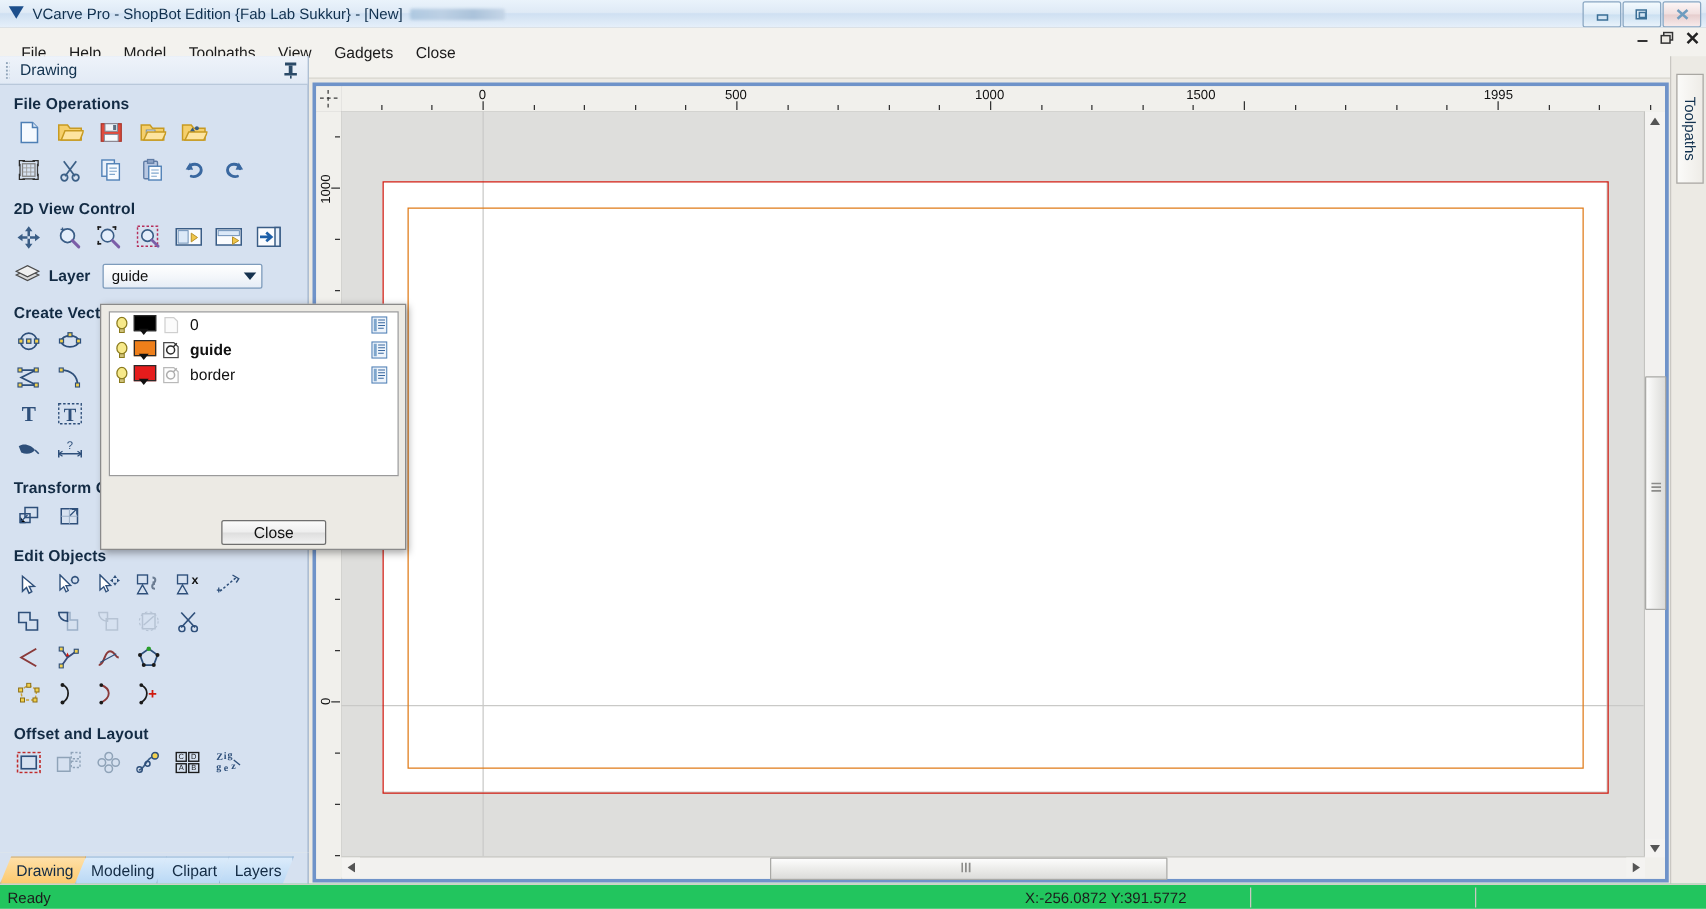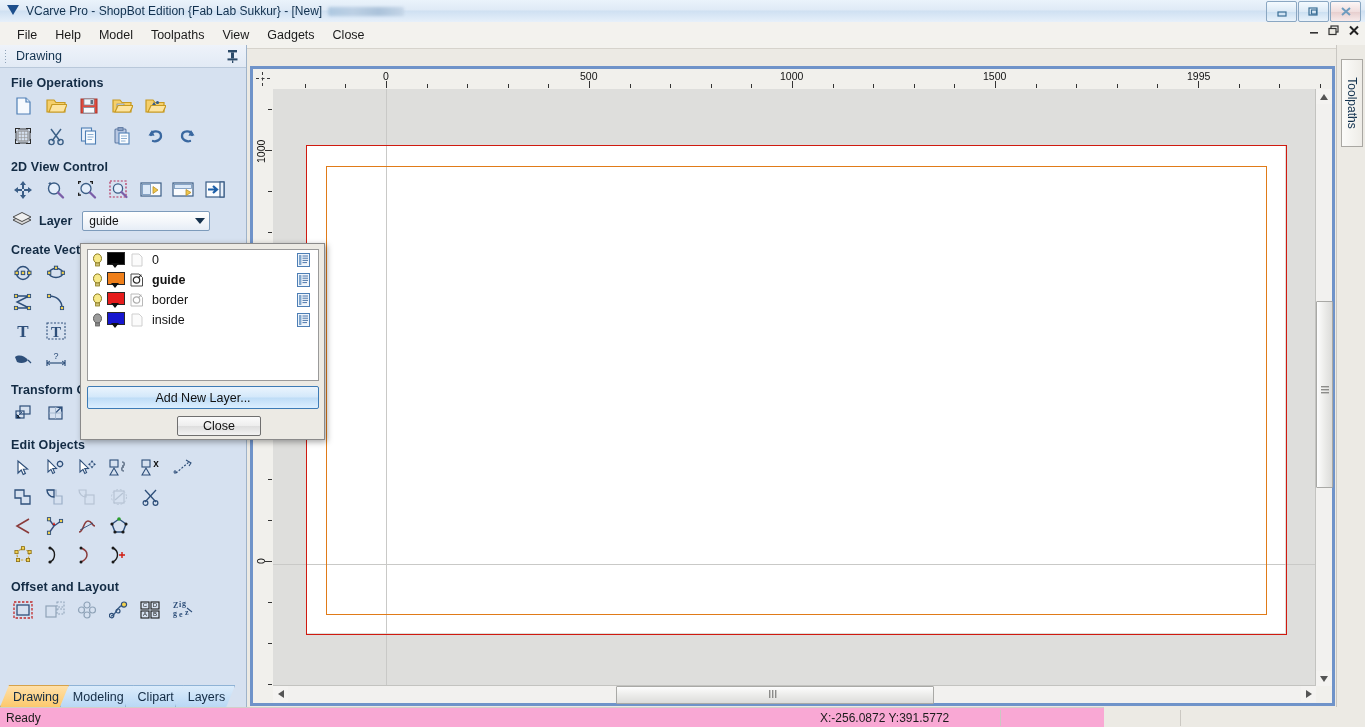--- a/index.html
+++ b/index.html
@@ -37,7 +37,7 @@
 
   
   .menubar{
-    position:absolute;left:0;top:22px;width:1365px;height:27px;
+    position:absolute;left:0;top:22px;width:1365px;height:41px;
     background:#f3f2ee;border-bottom:1px solid #d6d3cc;
     display:flex;align-items:center;padding-left:8px;box-sizing:border-box;
   }

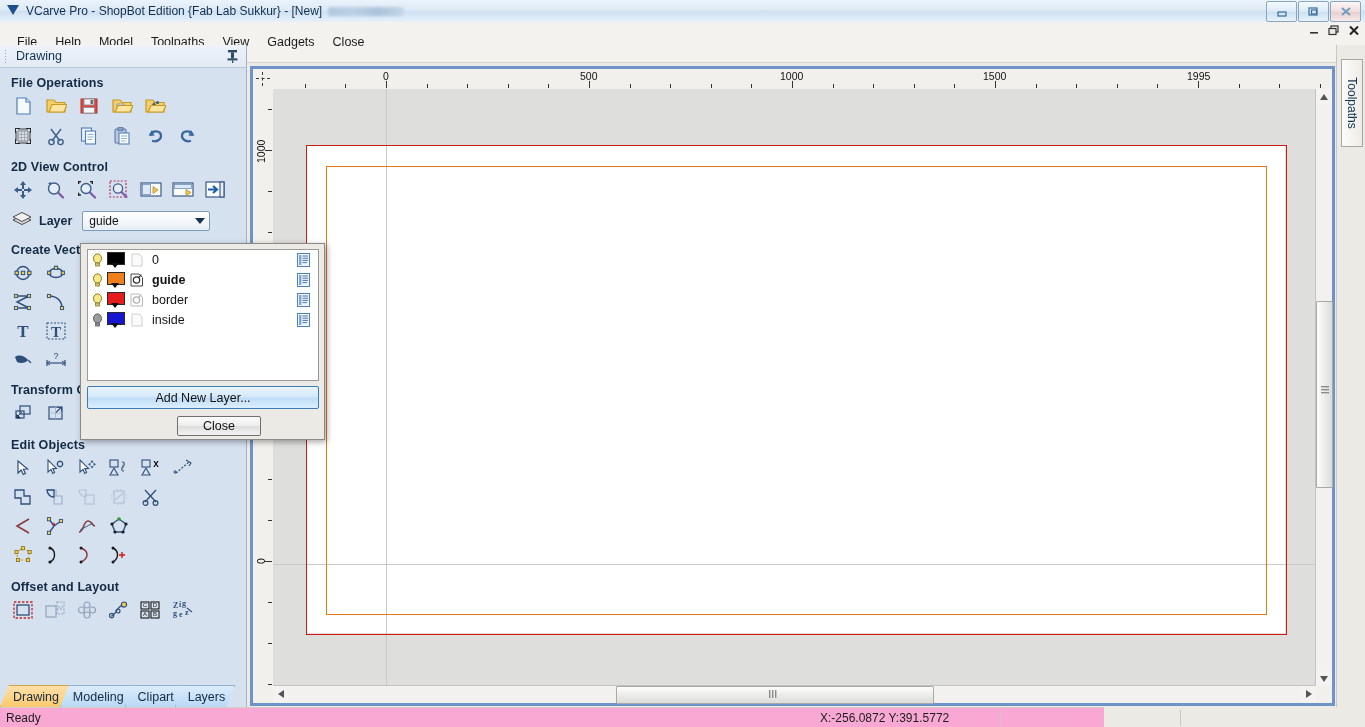--- a/index.html
+++ b/index.html
@@ -988,7 +988,7 @@
           <div class="rlabel" style="left: 110px; top: 1px;">0</div>
           <div class="rlabel" style="left: 307px; top: 1px;">500</div>
           <div class="rlabel" style="left: 507px; top: 1px;">1000</div>
-          <div class="rlabel" style="left: 710px; top: 1px;">1500</div>
+          <div class="rlabel" style="left: 676px; top: 1px;">1500</div>
           <div class="rlabel" style="left: 914px; top: 1px;">1995</div>
         </div>
       <div class="ruler-v" id="ruler-v">

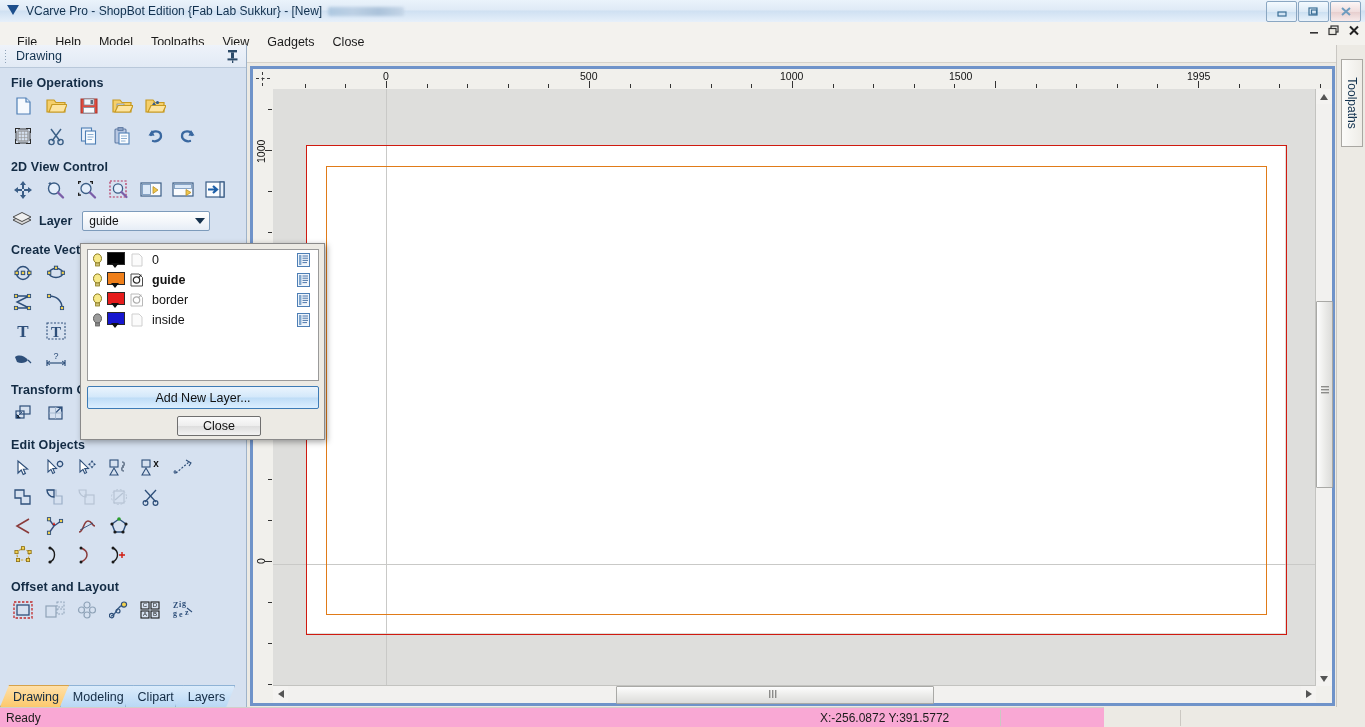--- a/index.html
+++ b/index.html
@@ -910,31 +910,6 @@
       </div>
 
 
-      <div class="layer-item">
-        <span class="lamp">
-          <svg width="11" height="15" viewBox="0 0 11 15">
-              <ellipse cx="5.5" cy="5.5" rx="4" ry="4.6" fill="#9c9c9c" stroke="#5c5c5c" stroke-width="1"></ellipse>
-              <rect x="3.6" y="10" width="3.8" height="3" fill="#8a8a8a" stroke="#5c5c5c" stroke-width=".8"></rect>
-            </svg>
-        </span>
-        <span class="swatchwrap">
-          <span class="swatch" style="background:#1616cf"></span>
-            <span class="swatch-tri"></span>
-        </span>
-        <span class="lk">
-          <svg width="12" height="14" viewBox="0 0 12 14">
-              <path d="M1 1 H8 L11 4 V13 H1 Z" fill="#fbfbfb" stroke="#cfcfcf" stroke-width="1"></path>
-            </svg>
-        </span>
-        <span class="lname">inside</span>
-        <span class="lprops">
-          <svg width="13" height="14" viewBox="0 0 13 14">
-              <rect x="0.5" y="0.5" width="12" height="13" fill="#eef4fb" stroke="#4e7fb5" stroke-width="1"></rect>
-              <rect x="2" y="2" width="2.4" height="10" fill="#7fa6cd"></rect>
-              <path d="M5.5 3 H11 M5.5 5.2 H11 M5.5 7.4 H11 M5.5 9.6 H10" stroke="#3a68a0" stroke-width=".9"></path>
-            </svg>
-        </span>
-      </div>
 
     </div>
 

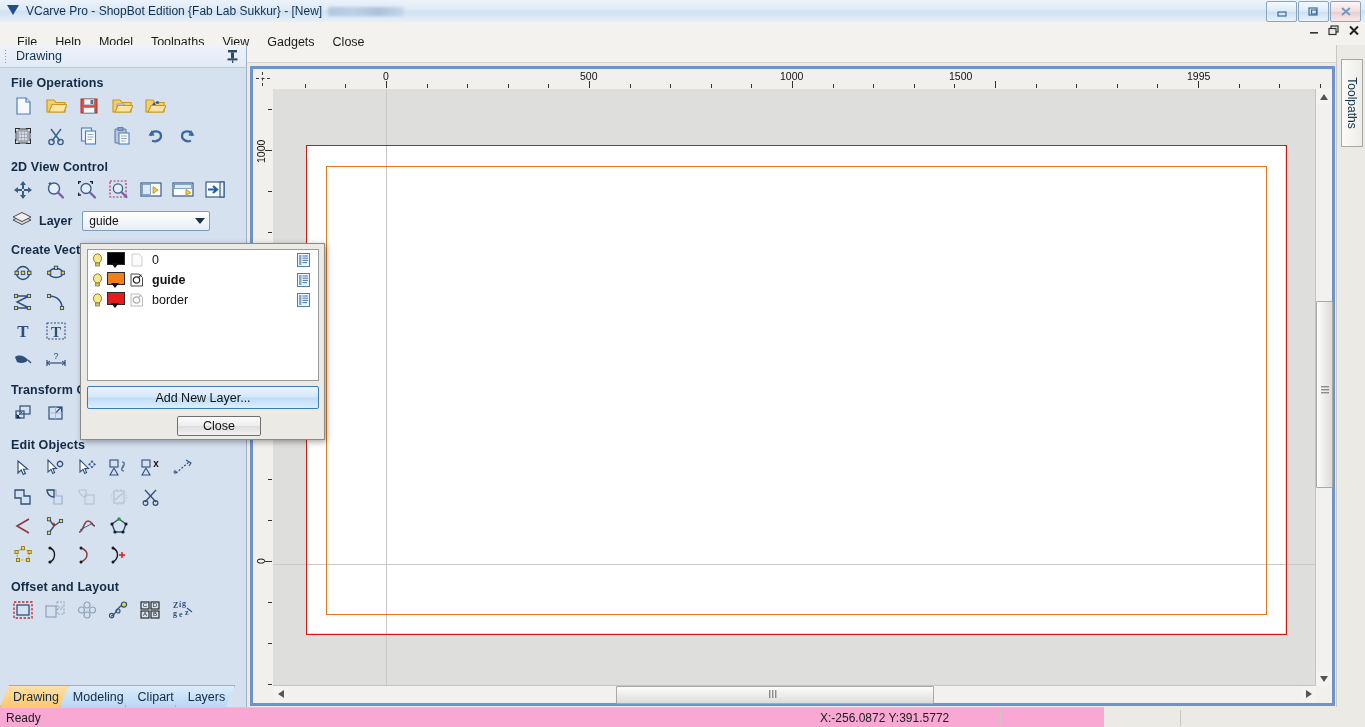--- a/index.html
+++ b/index.html
@@ -913,7 +913,6 @@
 
     </div>
 
-    <div class="btn-add">Add New Layer...</div>
     <div class="btn-close">Close</div>
   </div>
 

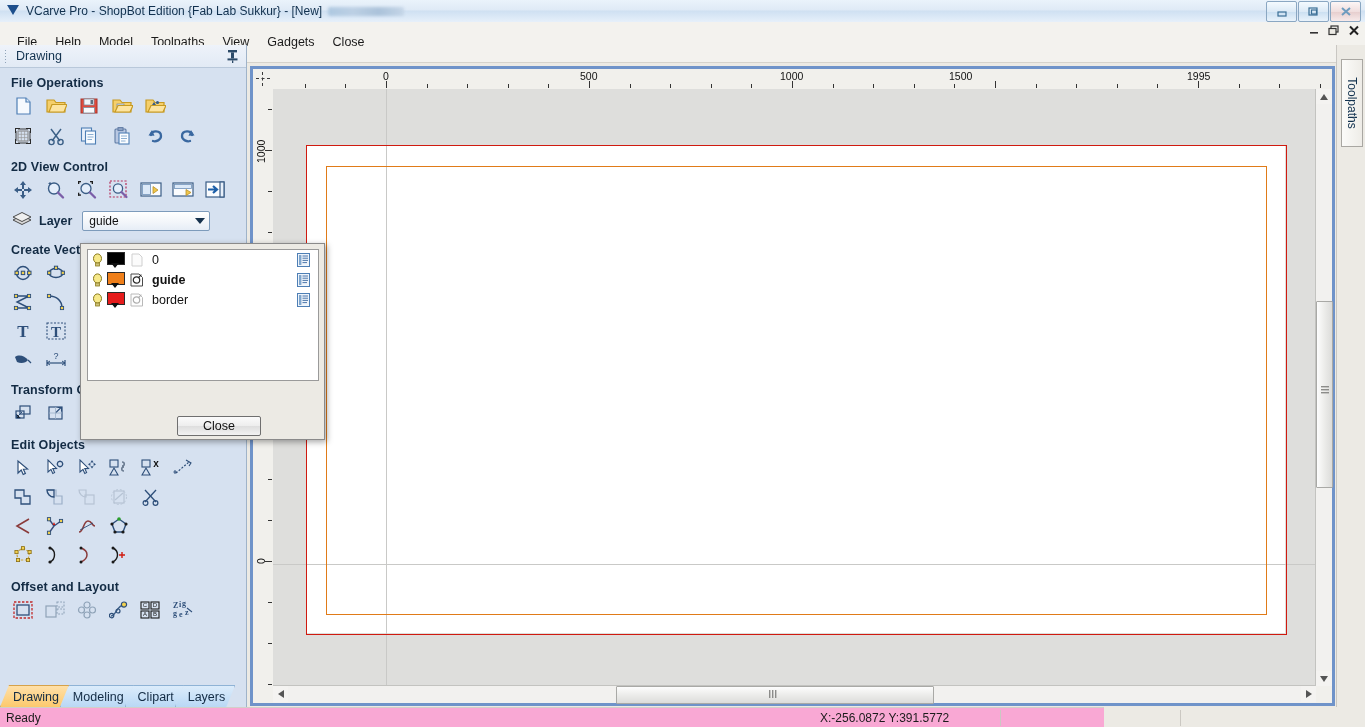--- a/index.html
+++ b/index.html
@@ -206,8 +206,8 @@
 
   
   .statusbar{
-    position:absolute;left:0;top:707px;width:1104px;height:20px;
-    background:#f9a8d4;border-top:1px solid #d2cfc9;
+    position:absolute;left:0;top:707px;width:1365px;height:20px;
+    background:#22c55e;border-top:1px solid #d2cfc9;
     display:flex;align-items:center;font-size:12px;color:#1c1c1c;
   }
   .st-ready{margin-left:6px;}

